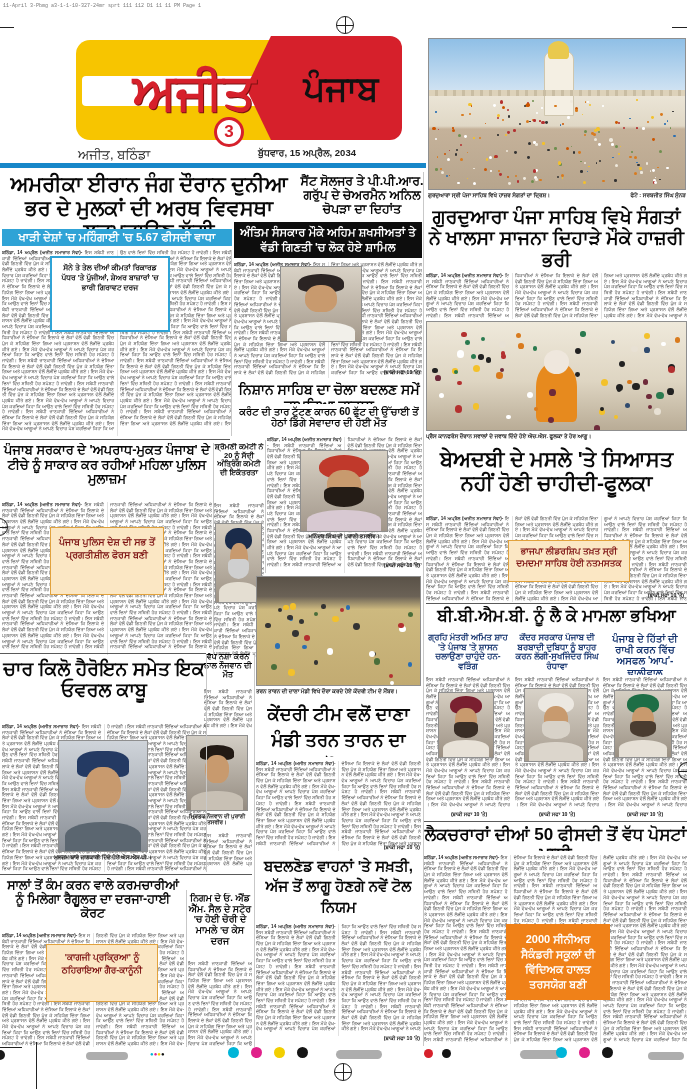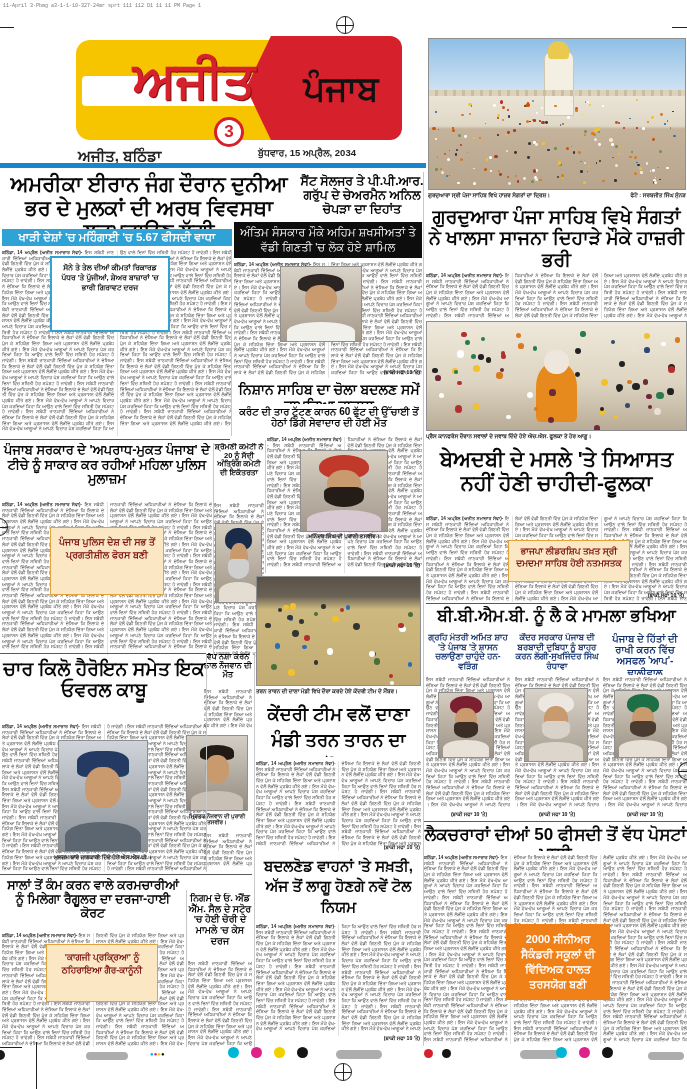--- a/index.html
+++ b/index.html
@@ -68,7 +68,7 @@
 <div class="abs" style="left:76px;top:40px;width:252px;height:100px;background:#F7C500;border-radius:14px;"></div>
 <div class="abs" style="left:82px;top:76px;width:240px;height:30px;background:#ffffff;border-radius:4px;"></div>
 <div class="abs" style="left:246px;top:36px;width:156px;height:104px;background:#D6202B;border-radius:12px;clip-path:polygon(16% 0,100% 0,100% 100%,16% 100%,0 50%);"></div>
-<div class="abs" style="left:84px;top:40px;width:220px;height:80px;display:flex;align-items:center;justify-content:center;font-size:50px;font-weight:800;color:#D6202B;text-shadow:1px 1px 0 #7d1111;">ਅਜੀਤ</div>
+<div class="abs" style="left:84px;top:52px;width:220px;height:80px;display:flex;align-items:center;justify-content:center;font-size:50px;font-weight:800;color:#D6202B;text-shadow:1px 1px 0 #7d1111;">ਅਜੀਤ</div>
 <div class="abs" style="left:284px;top:56px;width:114px;height:66px;display:flex;align-items:center;justify-content:center;font-size:34px;font-weight:800;color:#111;">ਪੰਜਾਬ</div>
 <div class="abs" style="left:214px;top:117px;width:30px;height:30px;border-radius:50%;background:#fff;border:3px solid #D6202B;display:flex;align-items:center;justify-content:center;font-size:17px;font-weight:800;color:#D6202B;box-sizing:border-box;">3</div>
 <div class="abs" style="left:78px;top:147px;width:140px;height:13px;font-size:15px;font-weight:bold;color:#222;">ਅਜੀਤ, ਬਠਿੰਡਾ</div>

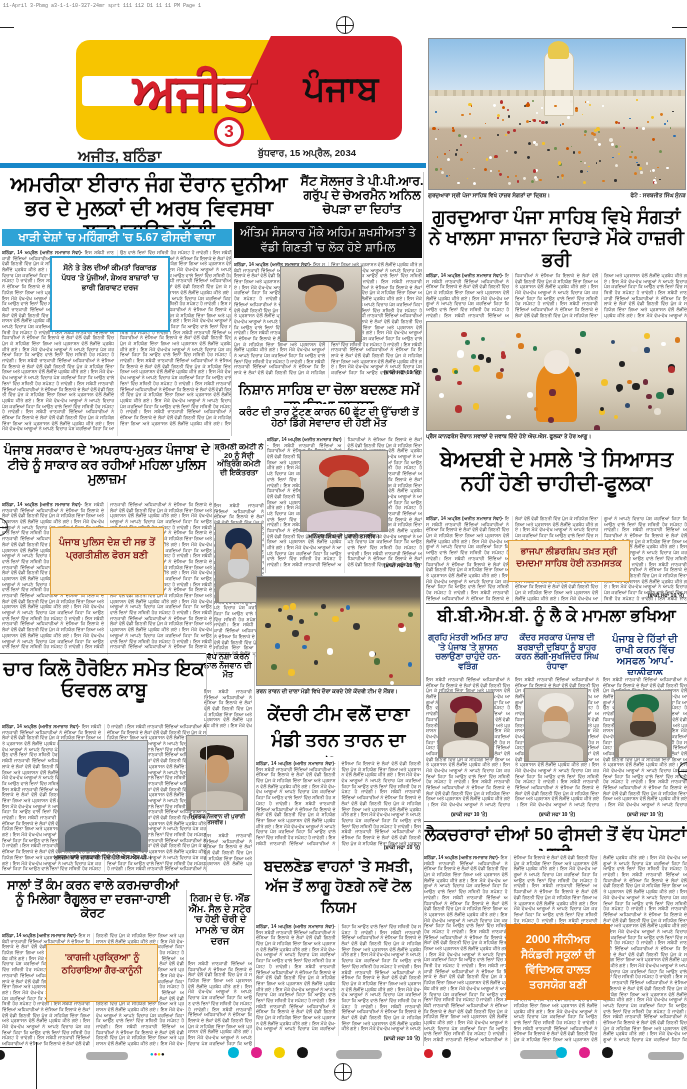--- a/index.html
+++ b/index.html
@@ -71,7 +71,7 @@
 <div class="abs" style="left:84px;top:52px;width:220px;height:80px;display:flex;align-items:center;justify-content:center;font-size:50px;font-weight:800;color:#D6202B;text-shadow:1px 1px 0 #7d1111;">ਅਜੀਤ</div>
 <div class="abs" style="left:284px;top:56px;width:114px;height:66px;display:flex;align-items:center;justify-content:center;font-size:34px;font-weight:800;color:#111;">ਪੰਜਾਬ</div>
 <div class="abs" style="left:214px;top:117px;width:30px;height:30px;border-radius:50%;background:#fff;border:3px solid #D6202B;display:flex;align-items:center;justify-content:center;font-size:17px;font-weight:800;color:#D6202B;box-sizing:border-box;">3</div>
-<div class="abs" style="left:78px;top:147px;width:140px;height:13px;font-size:15px;font-weight:bold;color:#222;">ਅਜੀਤ, ਬਠਿੰਡਾ</div>
+<div class="abs" style="left:78px;top:147px;width:140px;height:13px;font-size:13px;font-weight:normal;color:#222;">ਅਜੀਤ, ਬਠਿੰਡਾ</div>
 <div class="abs" style="left:258px;top:147px;width:160px;height:13px;font-size:9.5px;font-weight:bold;color:#222;">ਬੁੱਧਵਾਰ, 15 ਅਪ੍ਰੈਲ, 2034</div>
 <div class="abs" style="left:0;top:163px;width:426px;height:5px;background:#1787C9;"></div>
 

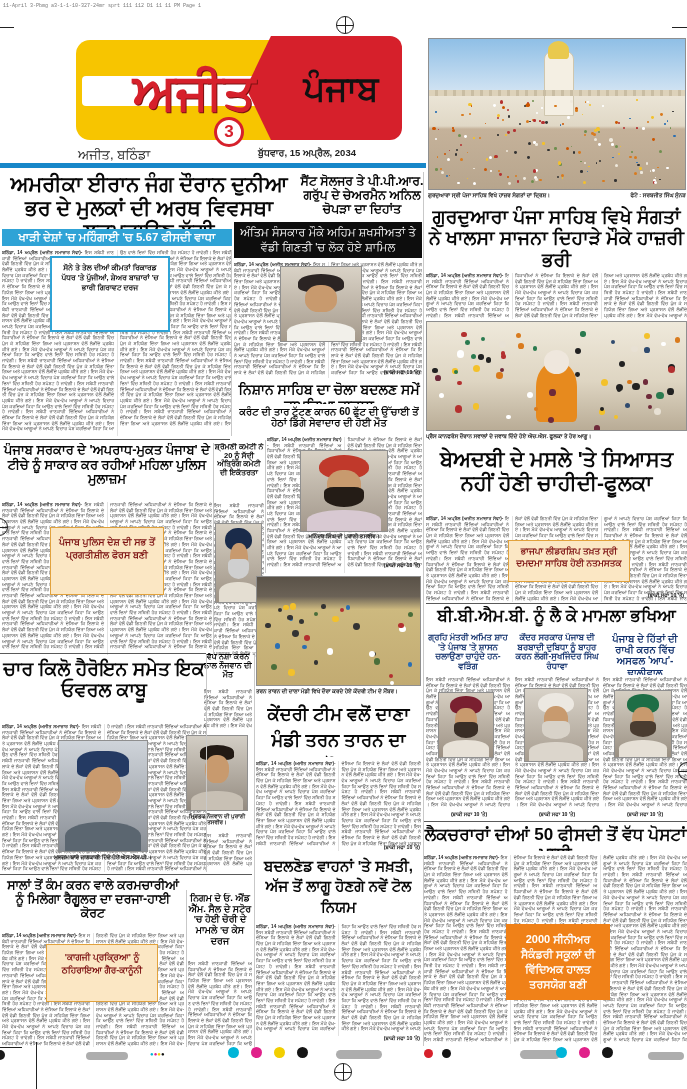--- a/index.html
+++ b/index.html
@@ -21,7 +21,7 @@
             text-align:center;overflow:hidden;box-sizing:border-box;}
   .box-orange{background:#f08118;color:#ffffff;font-weight:bold;text-align:center;
               overflow:hidden;box-sizing:border-box;}
-  .band-black{background:#0d0d0d;color:#ffffff;font-weight:normal;text-align:center;overflow:hidden;}
+  .band-black{background:#0d0d0d;color:#ffffff;font-weight:bold;text-align:center;overflow:hidden;}
   .bar-cyan{background:#2fa3d6;color:#ffffff;font-weight:bold;text-align:center;overflow:hidden;}
   .navy{color:#14336e;}
   

